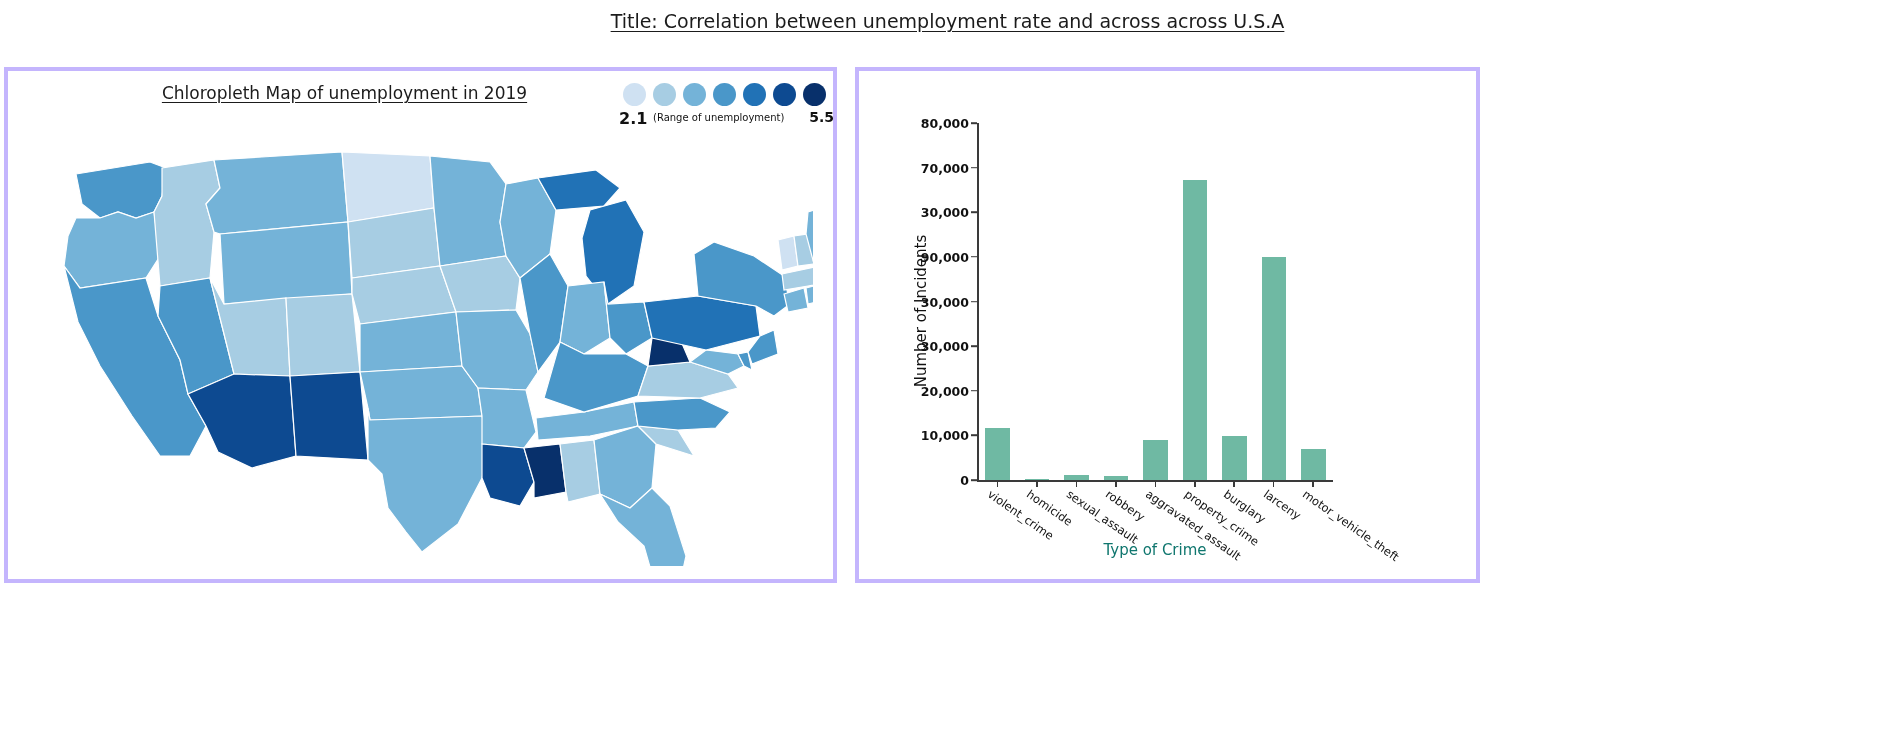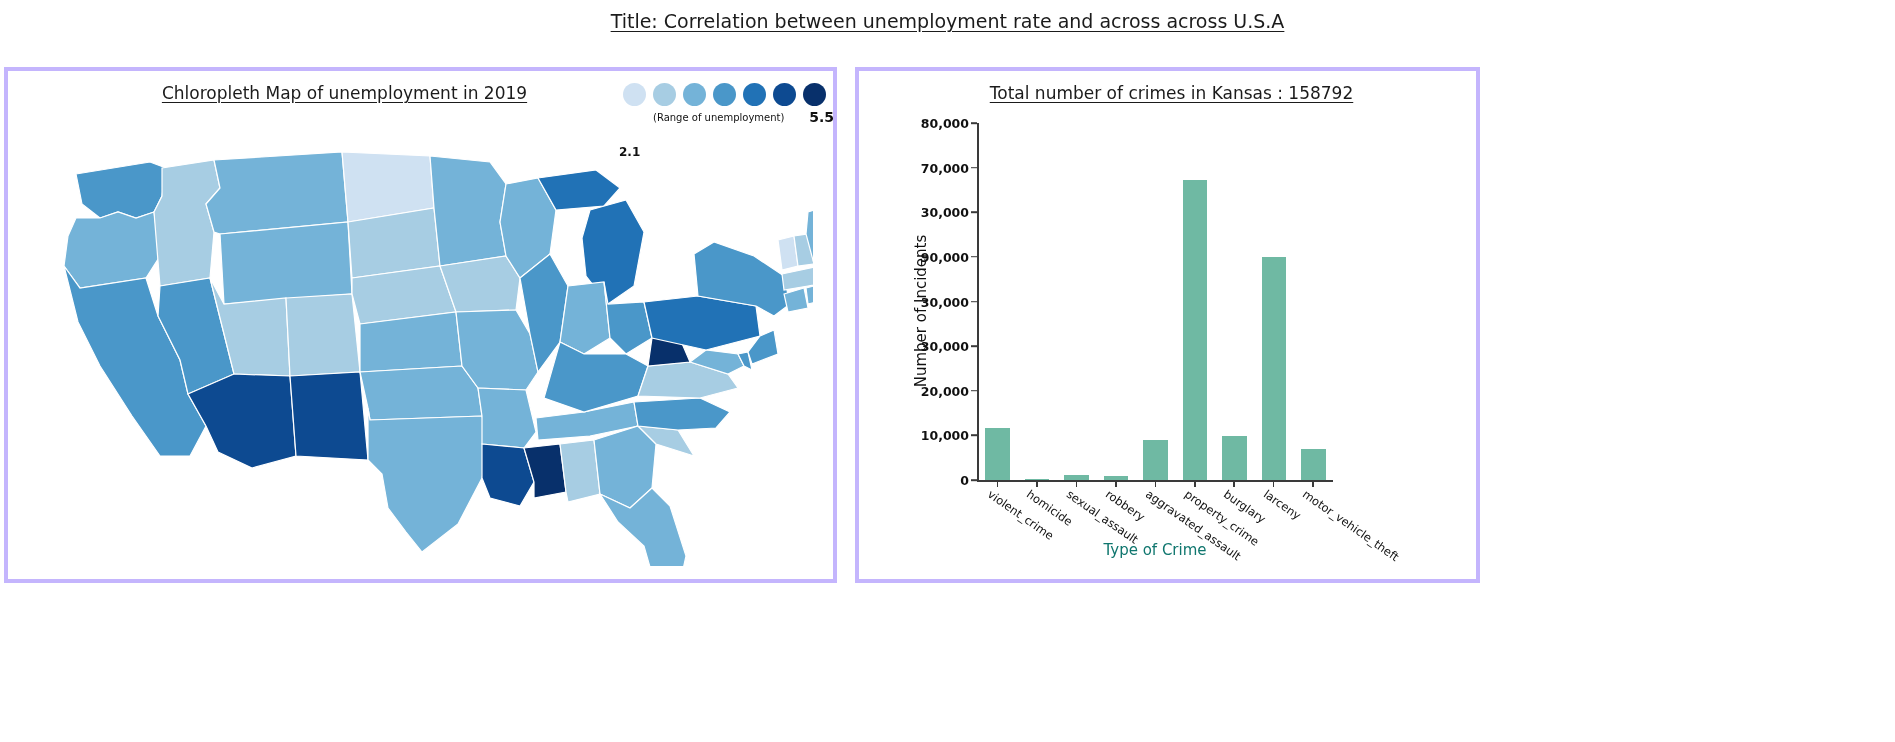--- a/index.html
+++ b/index.html
@@ -319,9 +319,6 @@
 
 <div class="panel" id="chart-panel">
 
-  <div class="panel-title" id="chart-title-wrap">
-    <span>Total number of crimes in Kansas : 158792</span>
-  </div>
 
   <div id="chart-area">
     <div id="axis-left"></div>

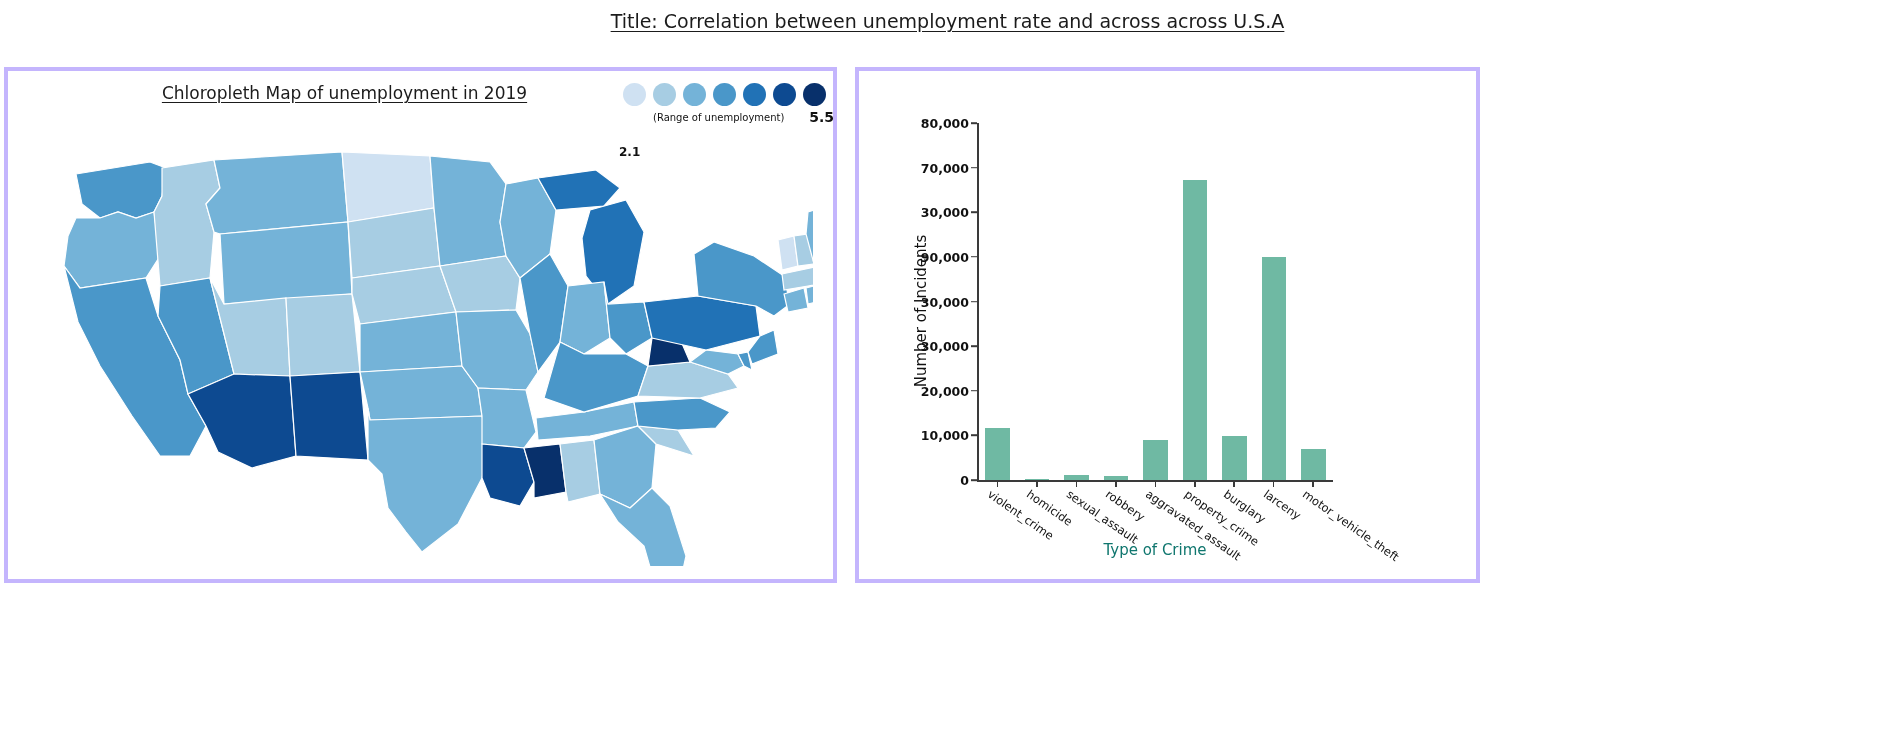--- a/index.html
+++ b/index.html
@@ -99,10 +99,9 @@
     position: absolute;
     left: 8px;
     top: 0;
-    font-size: 12px;
+    font-size: 16px;
     font-weight: bold;
     color: #111;
-    margin-top: 36px;
   }
   #legend-max {
     position: absolute;

